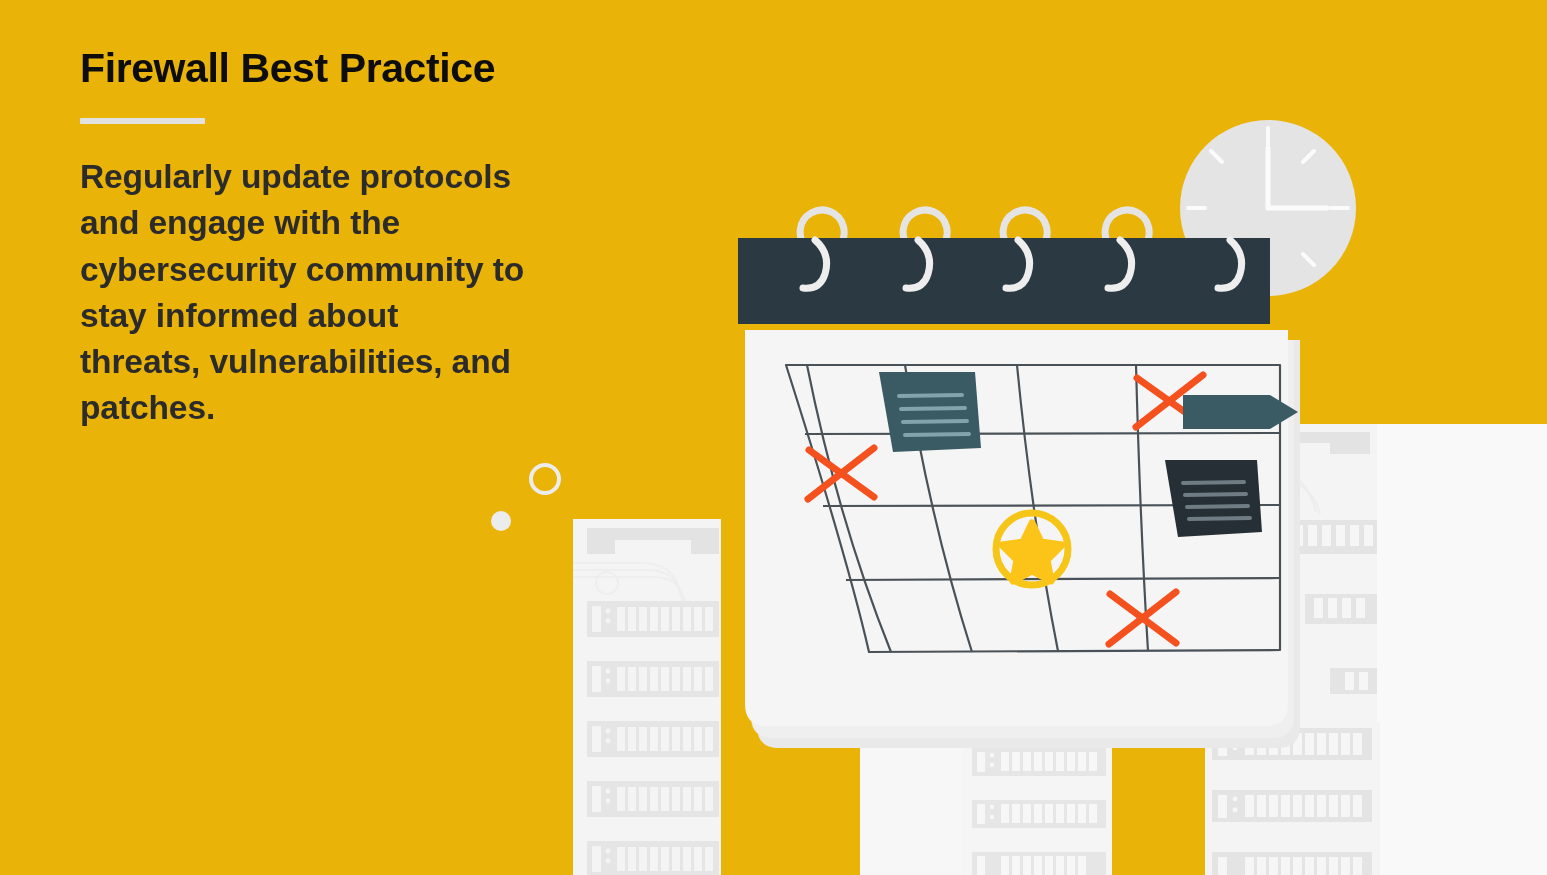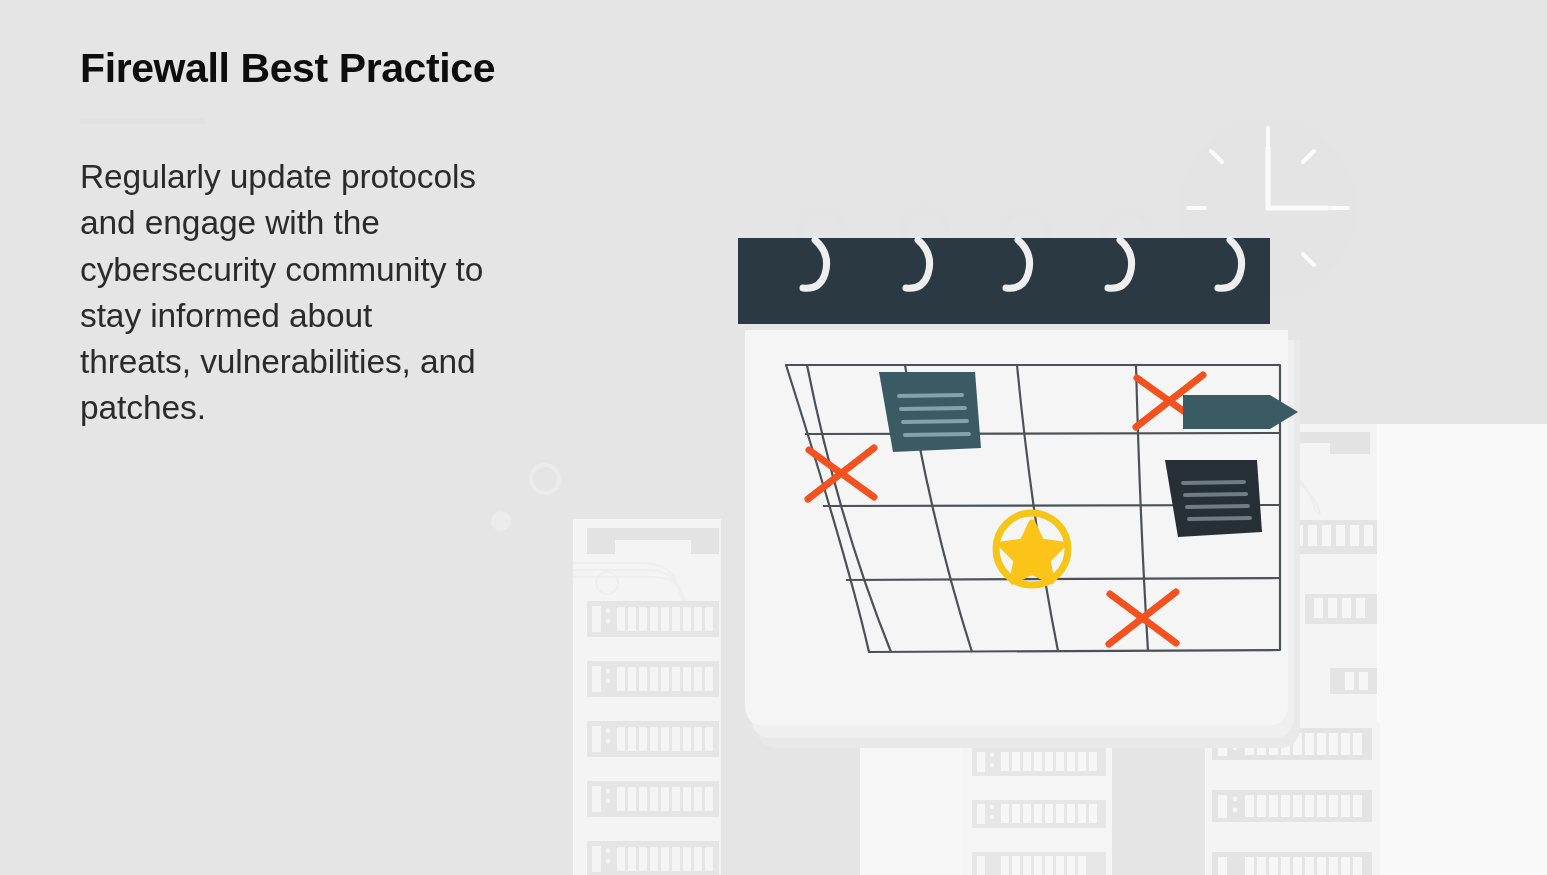--- a/index.html
+++ b/index.html
@@ -15,7 +15,7 @@
     position: relative;
     width: 1547px;
     height: 875px;
-    background: #e5e5e5;
+    background: #eab308;
     overflow: hidden;
   }
 

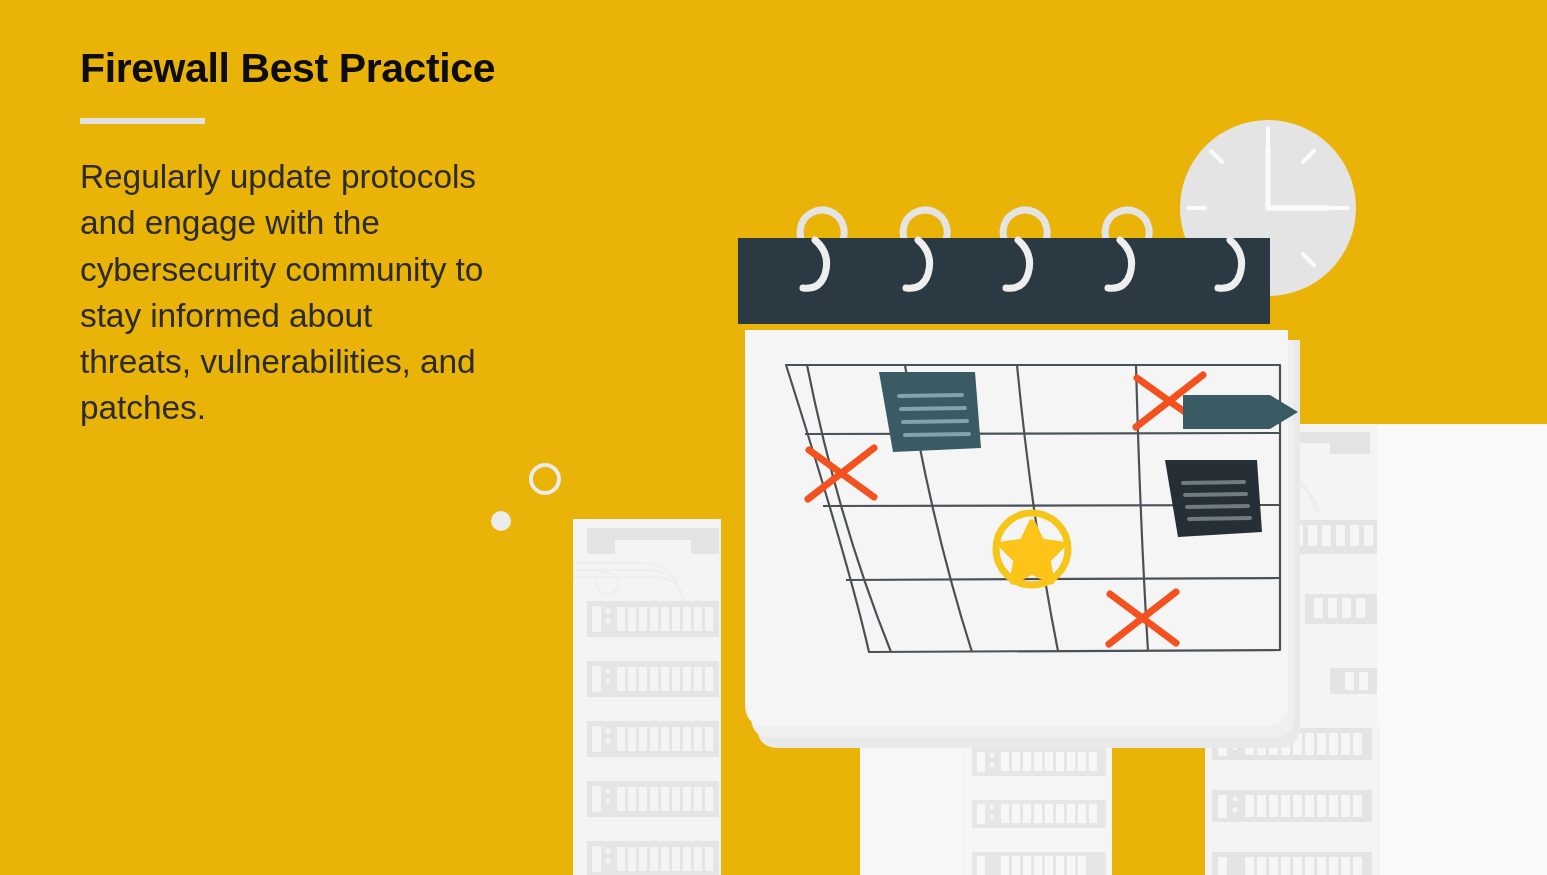--- a/index.html
+++ b/index.html
@@ -47,7 +47,7 @@
     margin-top: 30px;
     font-family: "Liberation Sans", sans-serif;
     font-size: 33.5px;
-    font-weight: 400;
+    font-weight: 700;
     line-height: 1.38;
     color: #2b2b2b;
     letter-spacing: -0.1px;

